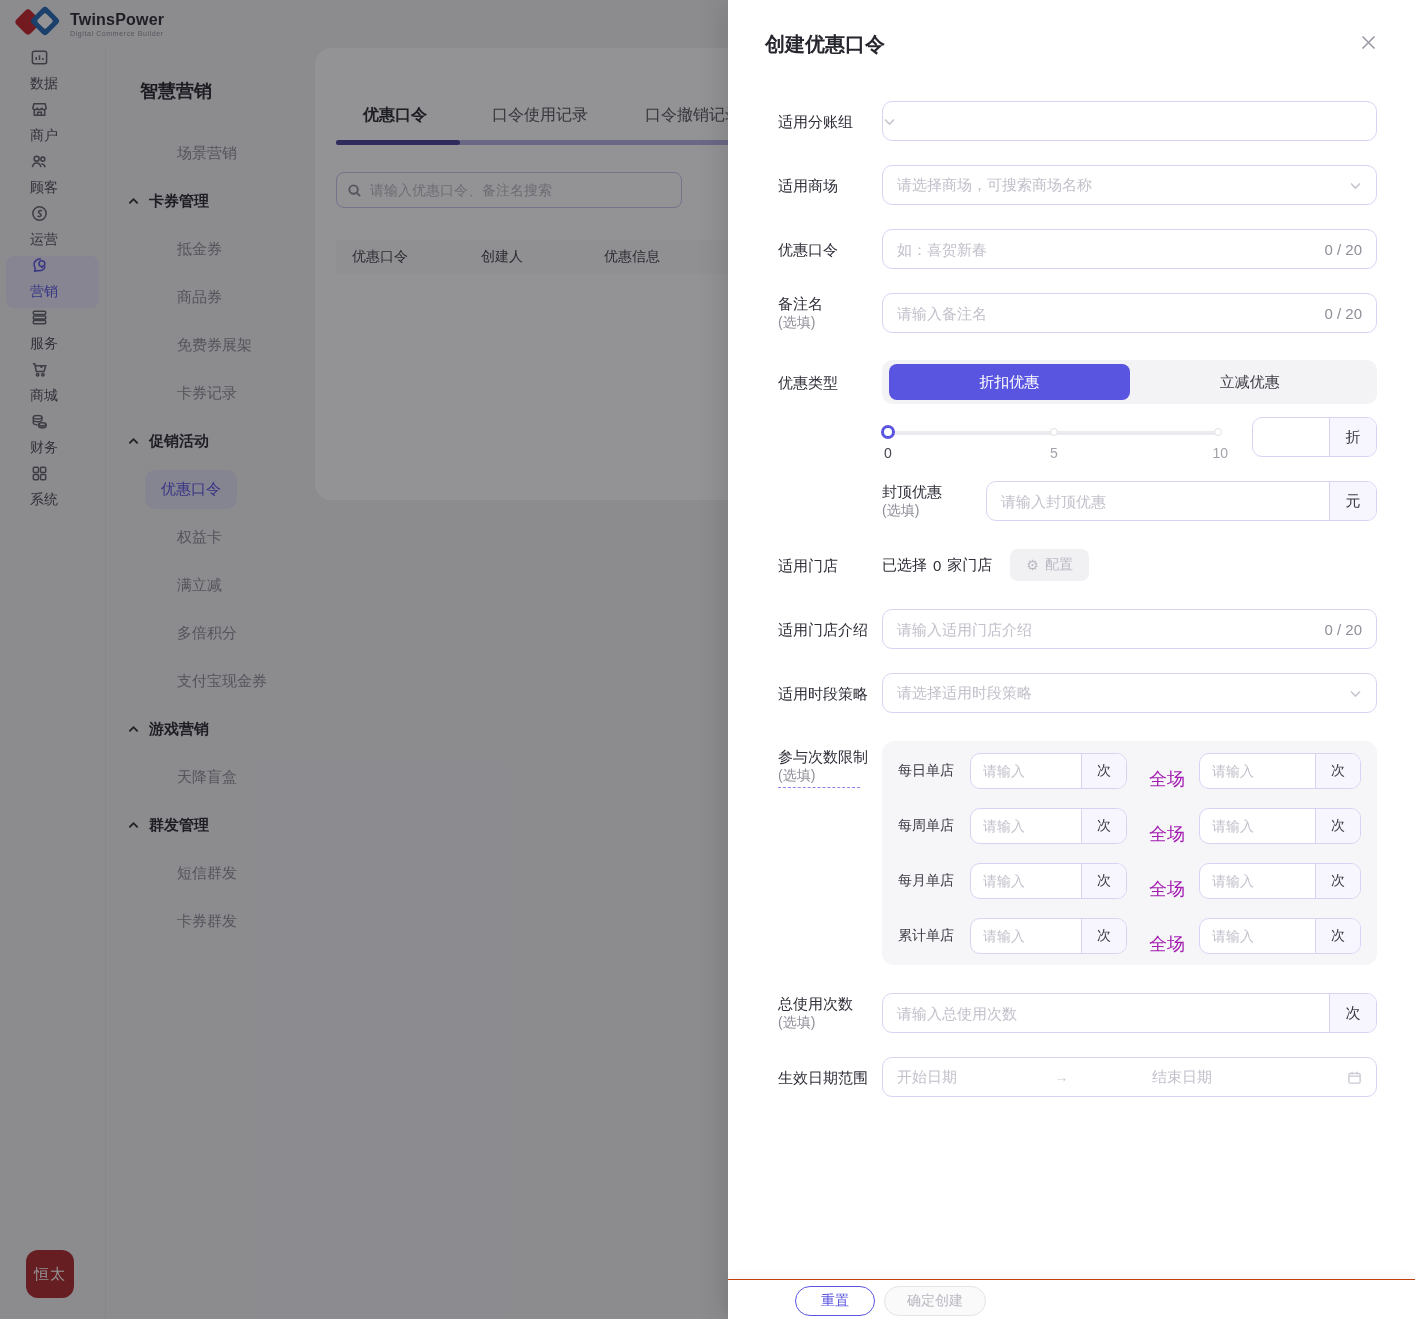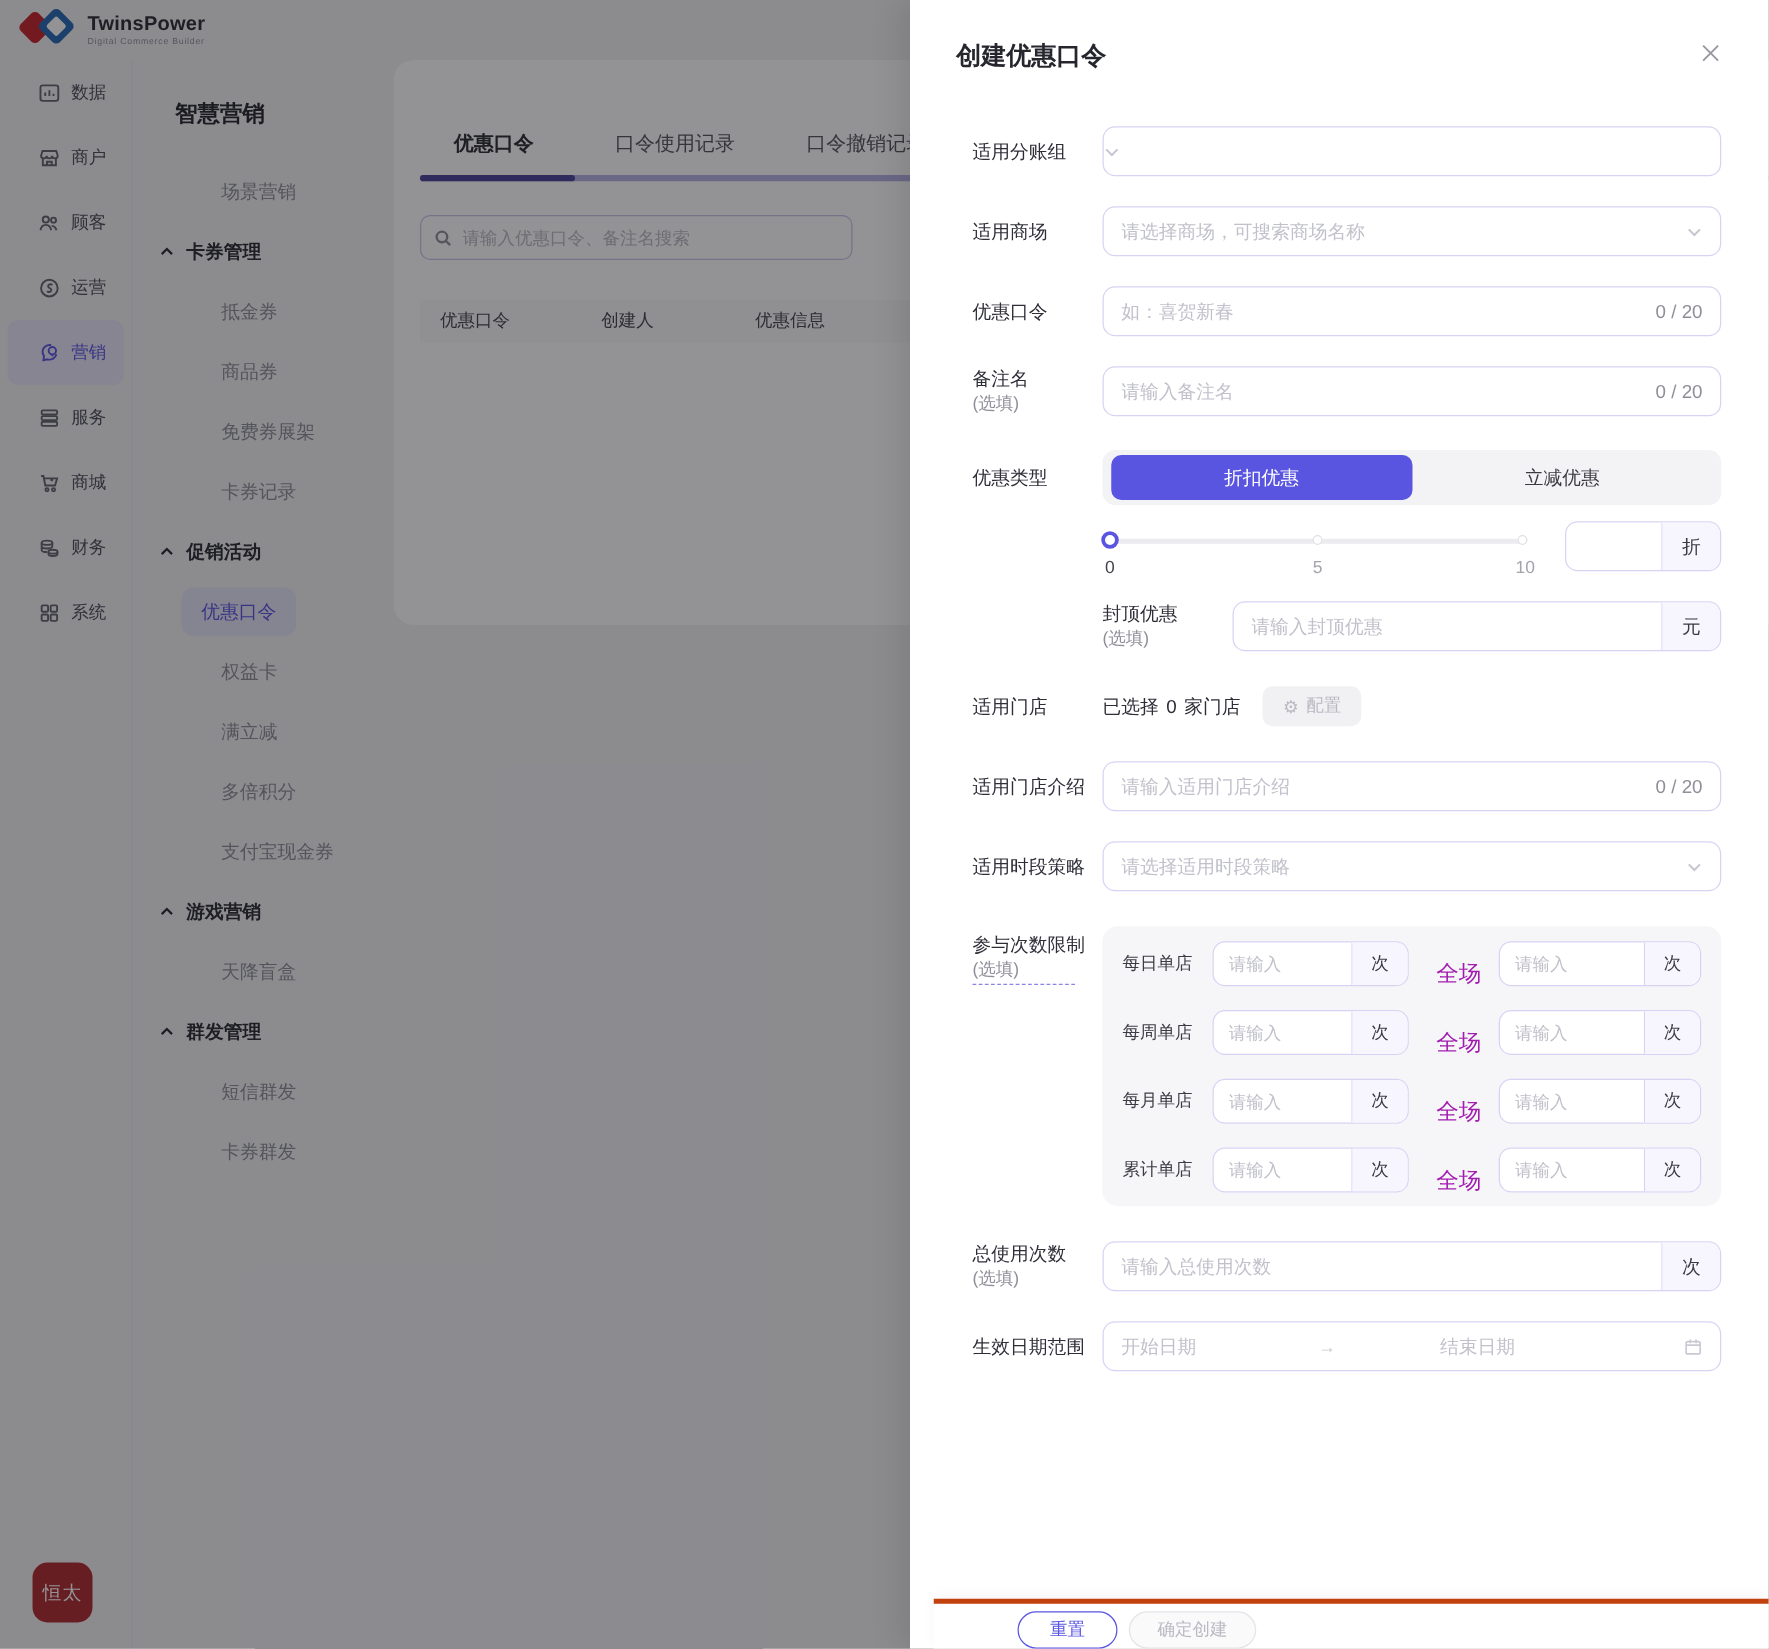--- a/index.html
+++ b/index.html
@@ -18,8 +18,8 @@
   .logo-text .tg { font-size:7px; color:#8f8f99; letter-spacing:.6px; margin-top:1px; }
 
   .rail { position:absolute; left:0; top:48px; bottom:0; width:106px; border-right:1px solid #e6e6ec; }
-  .rail-item { height:52px; display:flex; align-items:center; gap:8px; padding-left:24px;
-               font-size:14px; color:#4d4d58; margin:0 6px; border-radius:8px; cursor:pointer; }
+  .rail-item { height:52px; display:flex; gap:8px; padding-left:24px;
+               font-size:14px; color:#4d4d58; margin:0 6px; border-radius:8px; cursor:pointer;flex-direction:column; }
   .rail-item svg { width:19px; height:19px; stroke:#63636e; fill:none; stroke-width:1.6; flex:0 0 auto; }
   .rail-item.active { background:#e9e6f9; color:#5a55e1; }
   .rail-item.active svg { stroke:#5a55e1; }

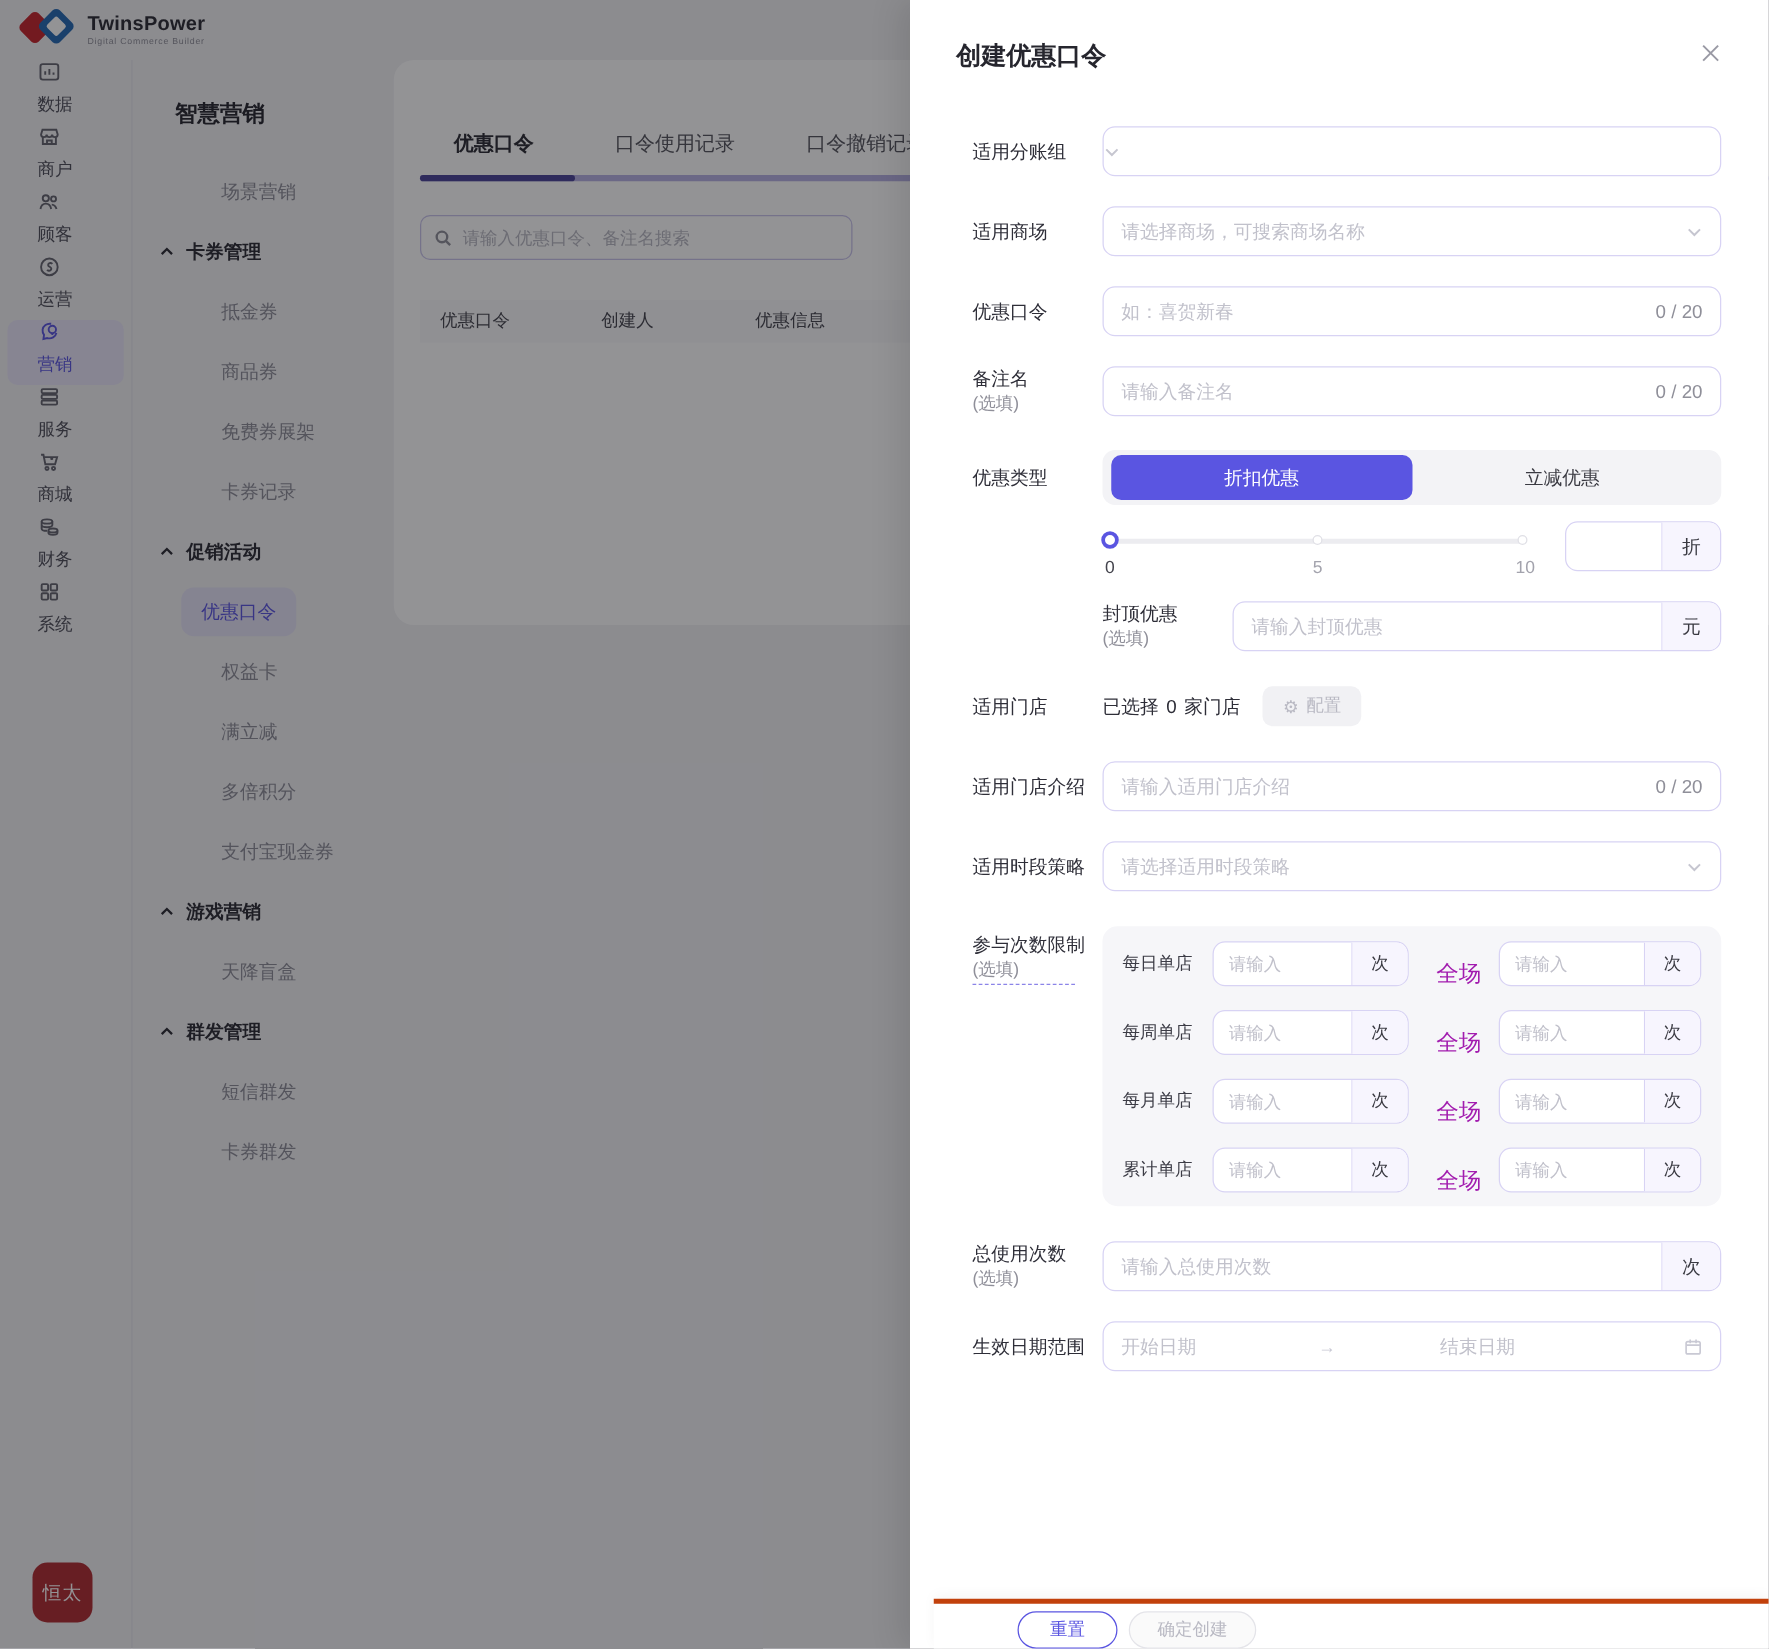--- a/index.html
+++ b/index.html
@@ -123,7 +123,7 @@
   .cal { width:15px; height:15px; stroke:#c9c9d4; stroke-width:1.4; fill:none; margin-right:14px; flex:0 0 auto; }
 
   .drawer-footer { position:absolute; left:0; right:0; bottom:0; height:40px; background:#fff;
-                   border-top:4px solid #c2410c; box-shadow:0 -3px 10px rgba(0,0,0,.04);margin-left:19px; }
+                   border-top:1px solid #c2410c; box-shadow:0 -3px 10px rgba(0,0,0,.04); }
   .btn-reset { position:absolute; left:67px; top:6px; width:80px; height:30px; border-radius:15px;
                border:1px solid #5a55e1; color:#5a55e1; background:#fff; font-size:14px; cursor:pointer; }
   .btn-submit { position:absolute; left:156px; top:6px; width:102px; height:30px; border-radius:15px;

